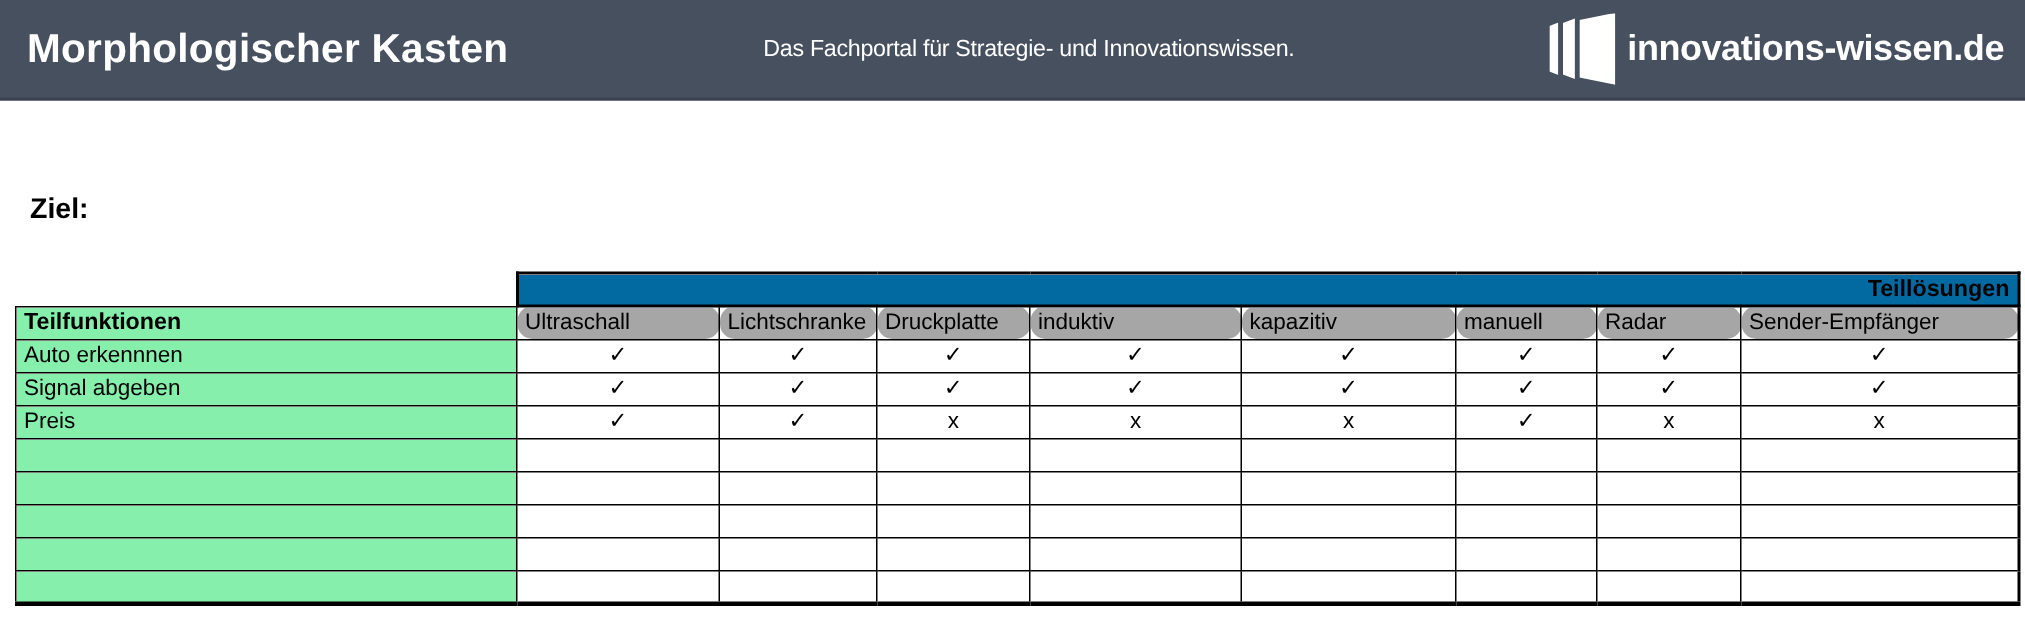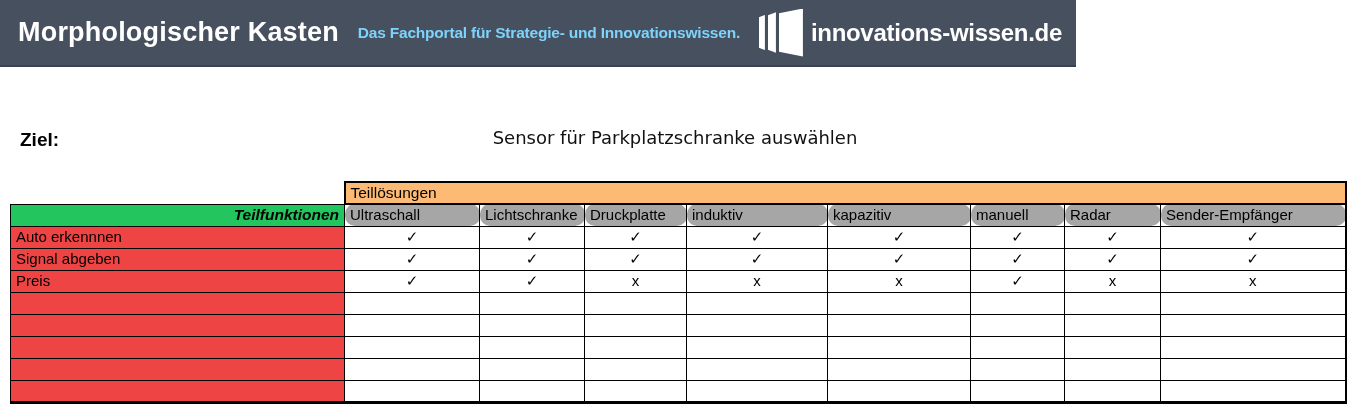--- a/index.html
+++ b/index.html
@@ -12,7 +12,7 @@
 
   
   .app-header {
-    width: 1076px; height: 67px;
+    width: 1350px; height: 67px;
     background: #47505E;
     border-bottom: 2px solid #3a4250;
     display: flex; align-items: center;

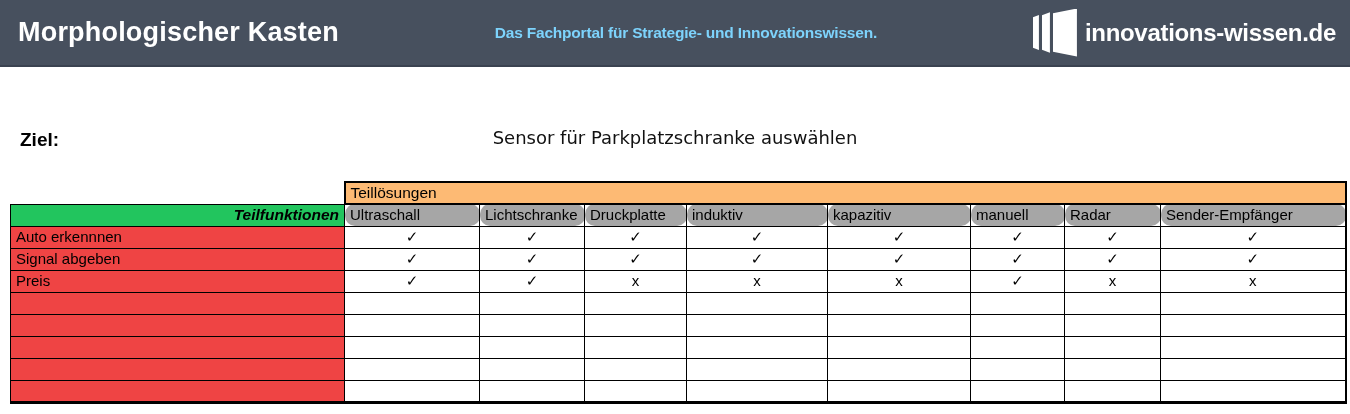--- a/index.html
+++ b/index.html
@@ -23,7 +23,7 @@
   }
   .app-subtitle {
     flex: 1; text-align: center;
-    color: #7dd3fc; font-size: 15.5px; font-weight: bold;
+    color: #ffffff; font-size: 15.5px; font-weight: normal;
     letter-spacing: -0.2px; white-space: nowrap;
   }
   .logo {

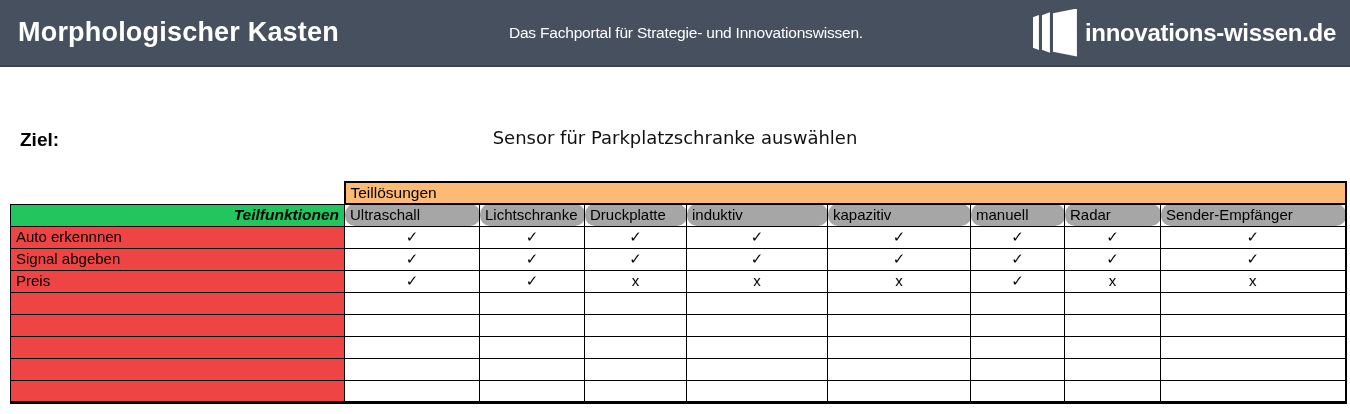--- a/index.html
+++ b/index.html
@@ -114,7 +114,6 @@
 
 <div class="goal">
   <span class="goal-label">Ziel:</span>
-  <div class="goal-value">Sensor für Parkplatzschranke auswählen</div>
 </div>
 
 <div class="table-wrap">

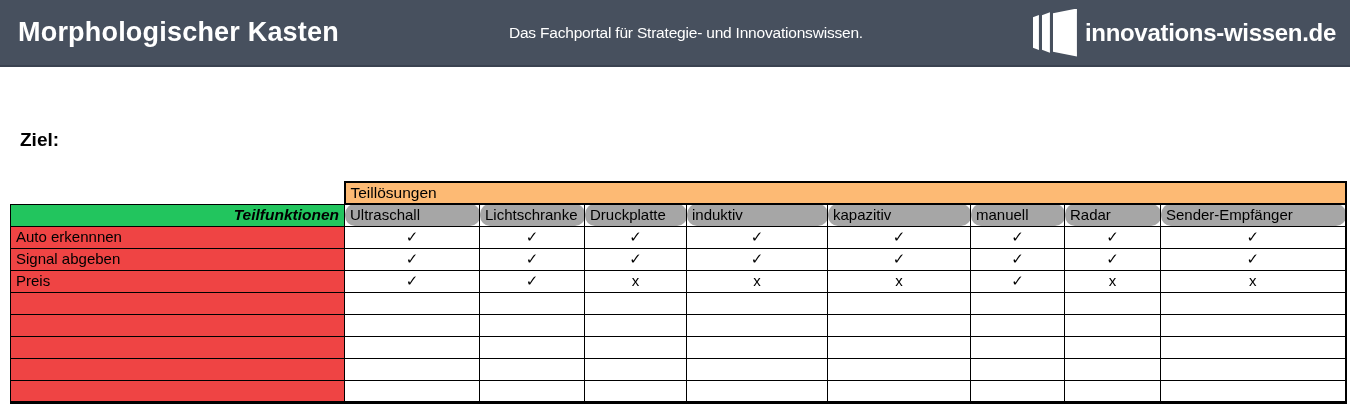--- a/index.html
+++ b/index.html
@@ -74,7 +74,7 @@
   }
   .corner-spacer { border: none !important; background: #ffffff; }
   .solutions-header {
-    background: #fdba74; font-weight: normal; text-align: left;
+    background: #0369a1; font-weight: bold; text-align: right;
     border: 2px solid #000 !important; font-size: 15.5px;
   }
   .corner-header {

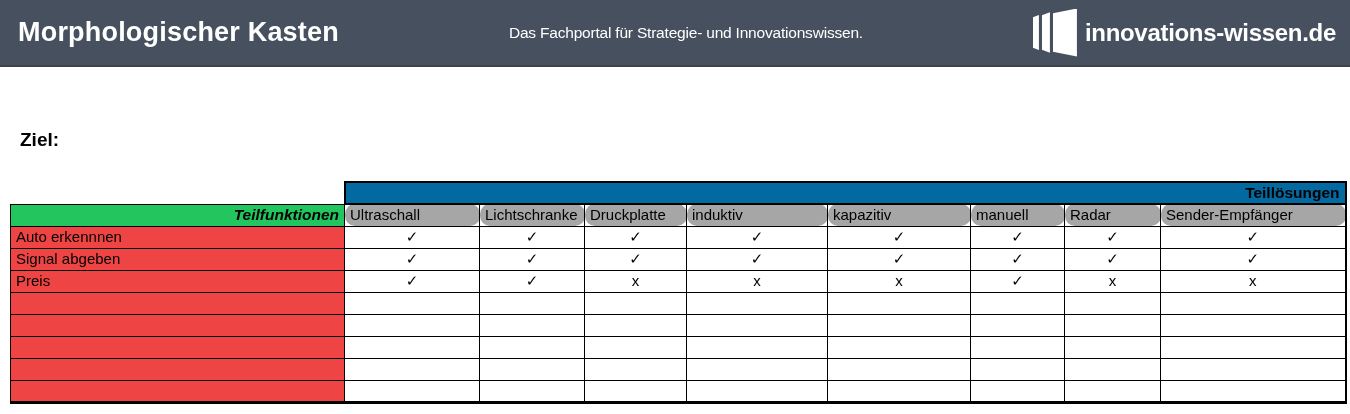--- a/index.html
+++ b/index.html
@@ -78,11 +78,10 @@
     border: 2px solid #000 !important; font-size: 15.5px;
   }
   .corner-header {
-    background: #22c55e; font-weight: bold; text-align: right;
+    background: #86efac; font-weight: bold; text-align: left;
     border-left: 2px solid #000; border-right: 2px solid #000;
     border-top: 2px solid #000; border-bottom: 2px solid #000;
     font-size: 15.5px;
-    font-style: italic;
   }
   th.col-h {
     background: #a6a6a6; font-weight: normal; text-align: left;

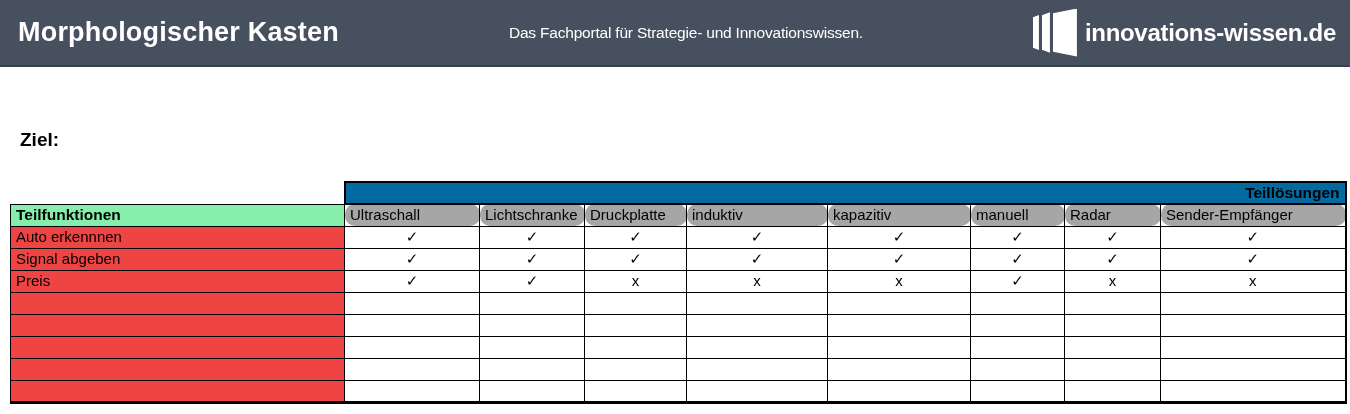--- a/index.html
+++ b/index.html
@@ -88,7 +88,7 @@
     border-top: 2px solid #000; border-bottom: 2px solid #000; border-radius: 10px;
   }
   td.row-label {
-    background: #ef4444; text-align: left;
+    background: #86efac; text-align: left;
     border-left: 2px solid #000; border-right: 2px solid #000;
   }
   td.cell { background: #ffffff; text-align: center; }

